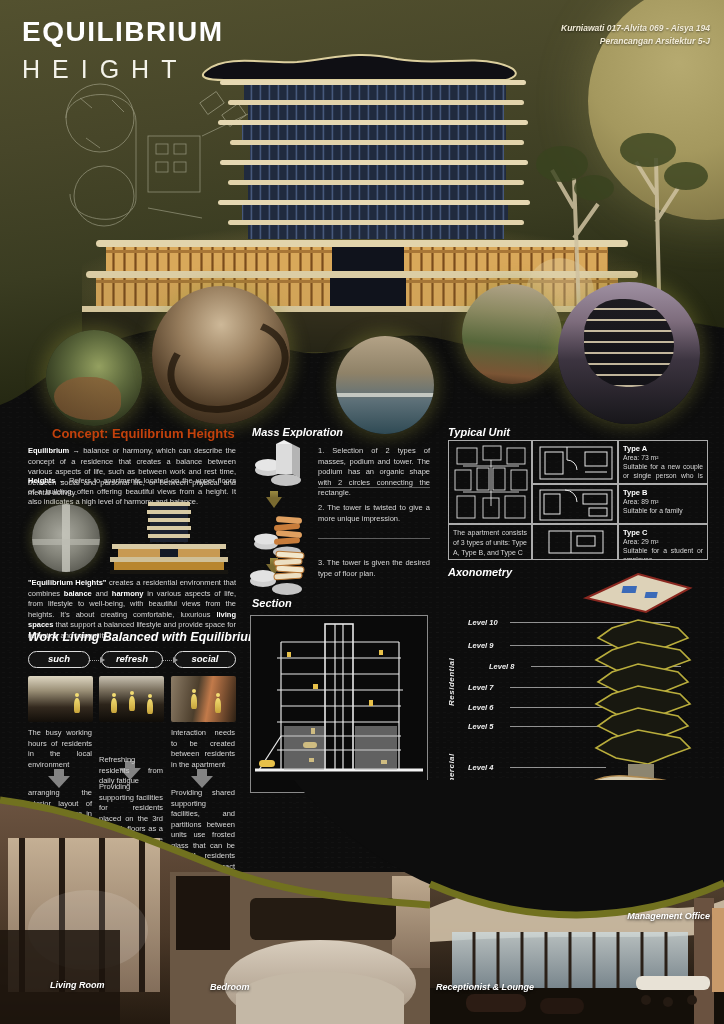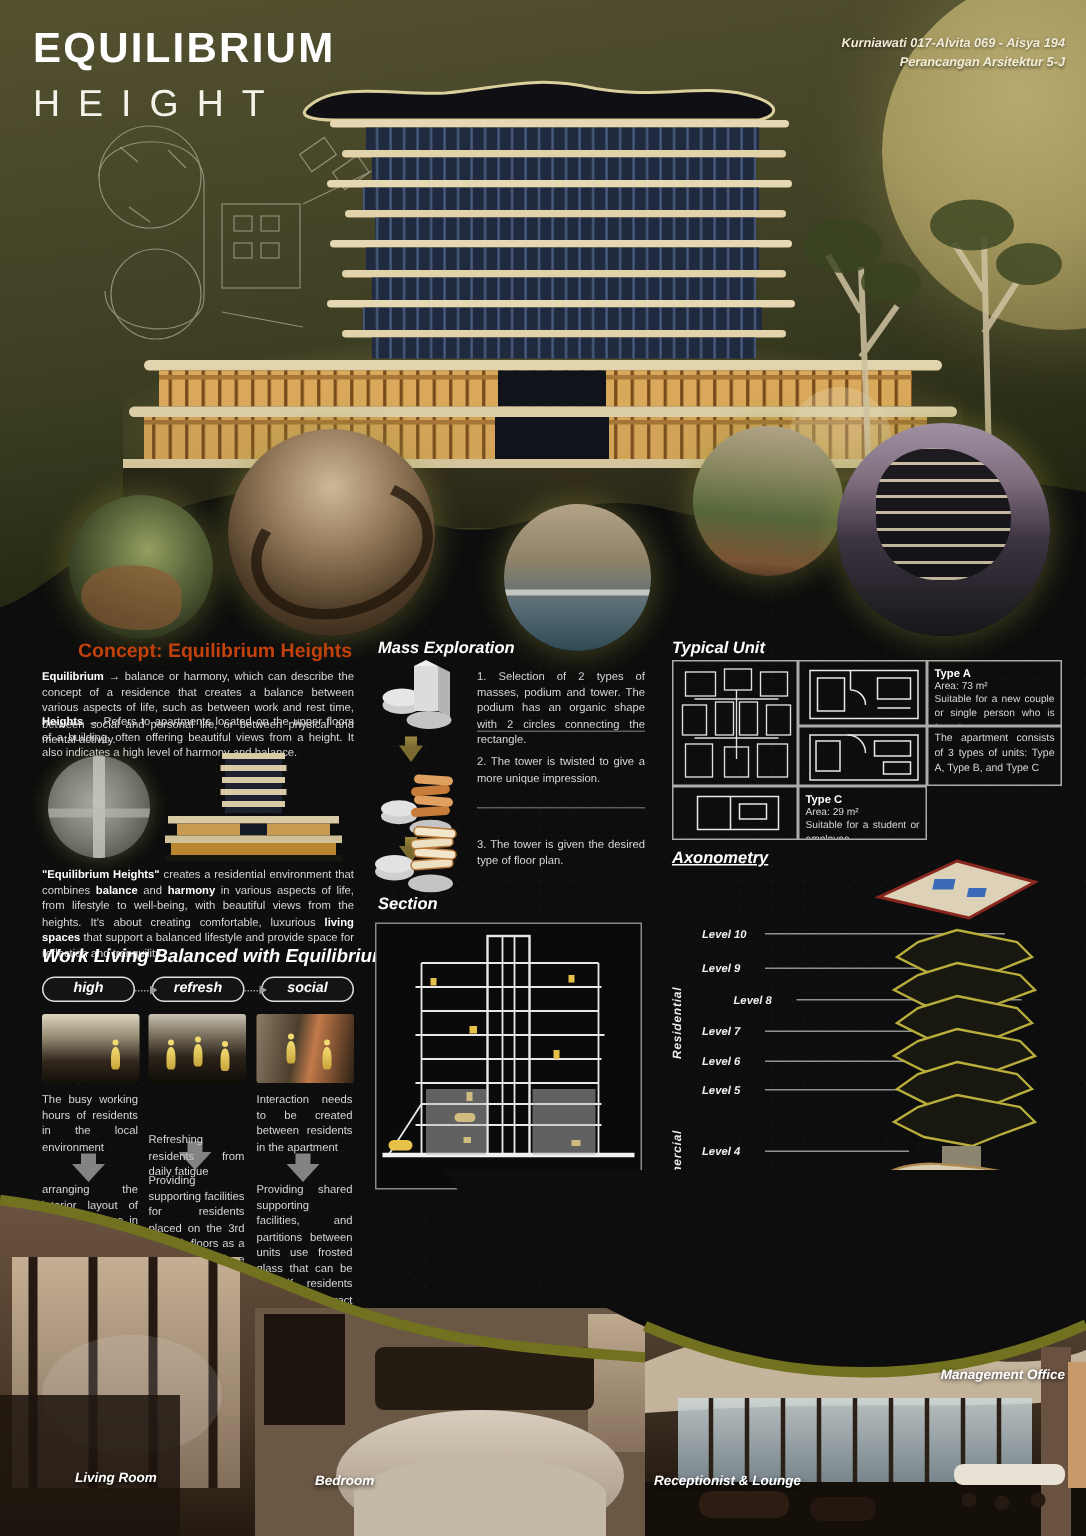--- a/index.html
+++ b/index.html
@@ -430,6 +430,11 @@
             <rect x="52" y="20" width="18" height="8"></rect>
       </g>
         </svg>
+    </div>
+    <div class="tu-cell">
+      <div class="tu-name">Type B</div>
+      <div class="tu-txt">Area: 89 m²</div>
+      <div class="tu-txt">Suitable for a family</div>
     </div>
     <div class="tu-cell">
       <div class="tu-caption">The apartment consists of 3 types of units: Type A, Type B, and Type C</div>

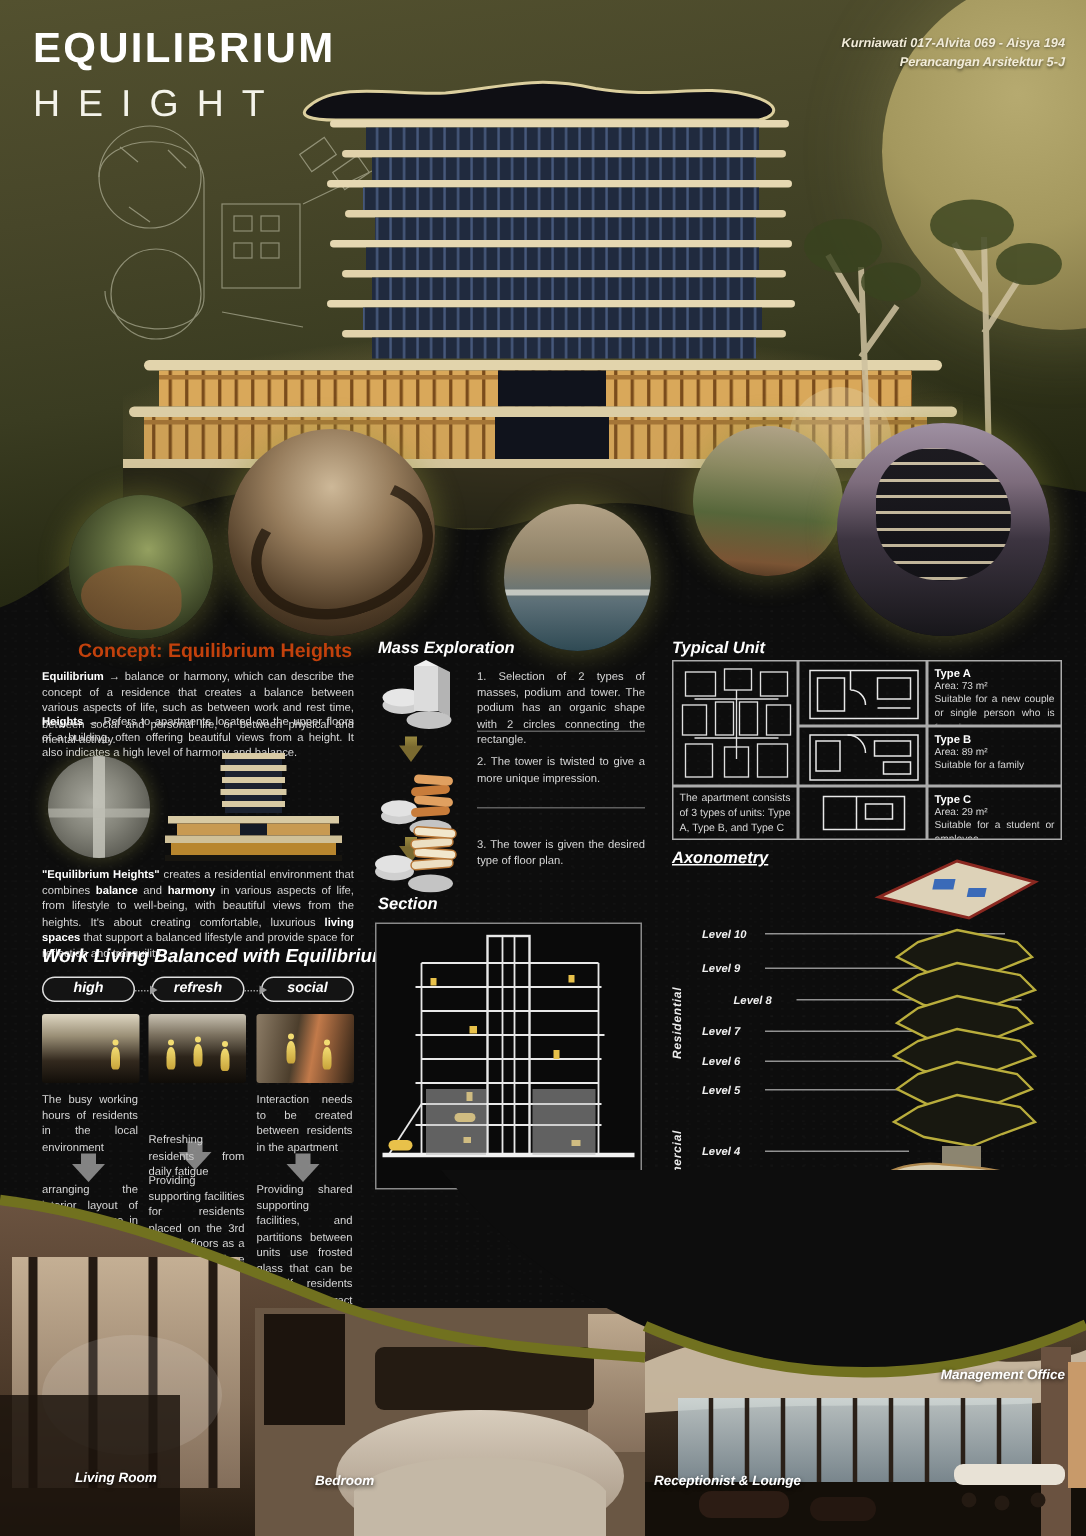--- a/index.html
+++ b/index.html
@@ -455,7 +455,7 @@
     </div>
   </div>
 
-  <div class="h-sub" style="left:448px; top:566px;text-decoration:underline;">Axonometry</div>
+  <div class="h-sub" style="left:448px; top:566px;">Axonometry</div>
 
   <div class="axon-group" style="left:447px; top:630px; height:104px;">Residential</div>
   <div class="axon-group" style="left:447px; top:748px; height:62px;">Commercial</div>

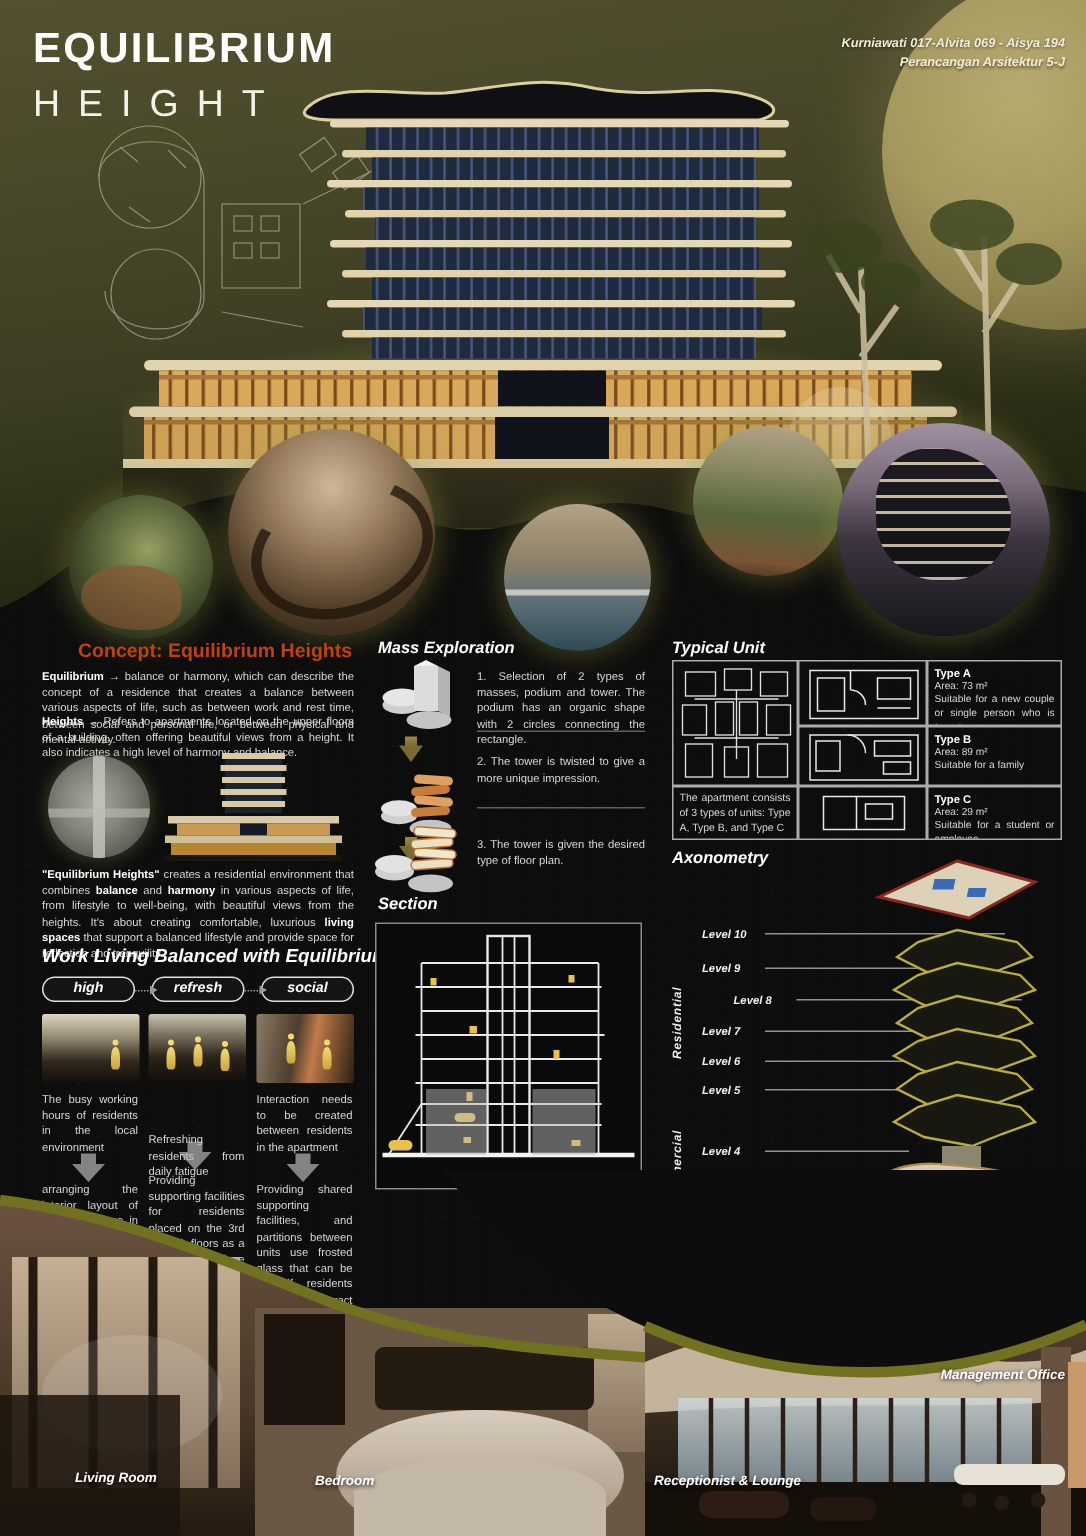--- a/index.html
+++ b/index.html
@@ -271,7 +271,7 @@
 
   <div class="h-sub" style="left:28px; top:630px; font-size:12.5px;">Work Living Balanced with Equilibrium Heights</div>
 
-  <div class="pill" style="left:28px; top:651px;">high</div>
+  <div class="pill" style="left:28px; top:651px;">such</div>
   <div class="pill" style="left:101px; top:651px;">refresh</div>
   <div class="pill" style="left:174px; top:651px;">social</div>
   <div class="pill-link" style="left:90px; top:660px;"></div>

